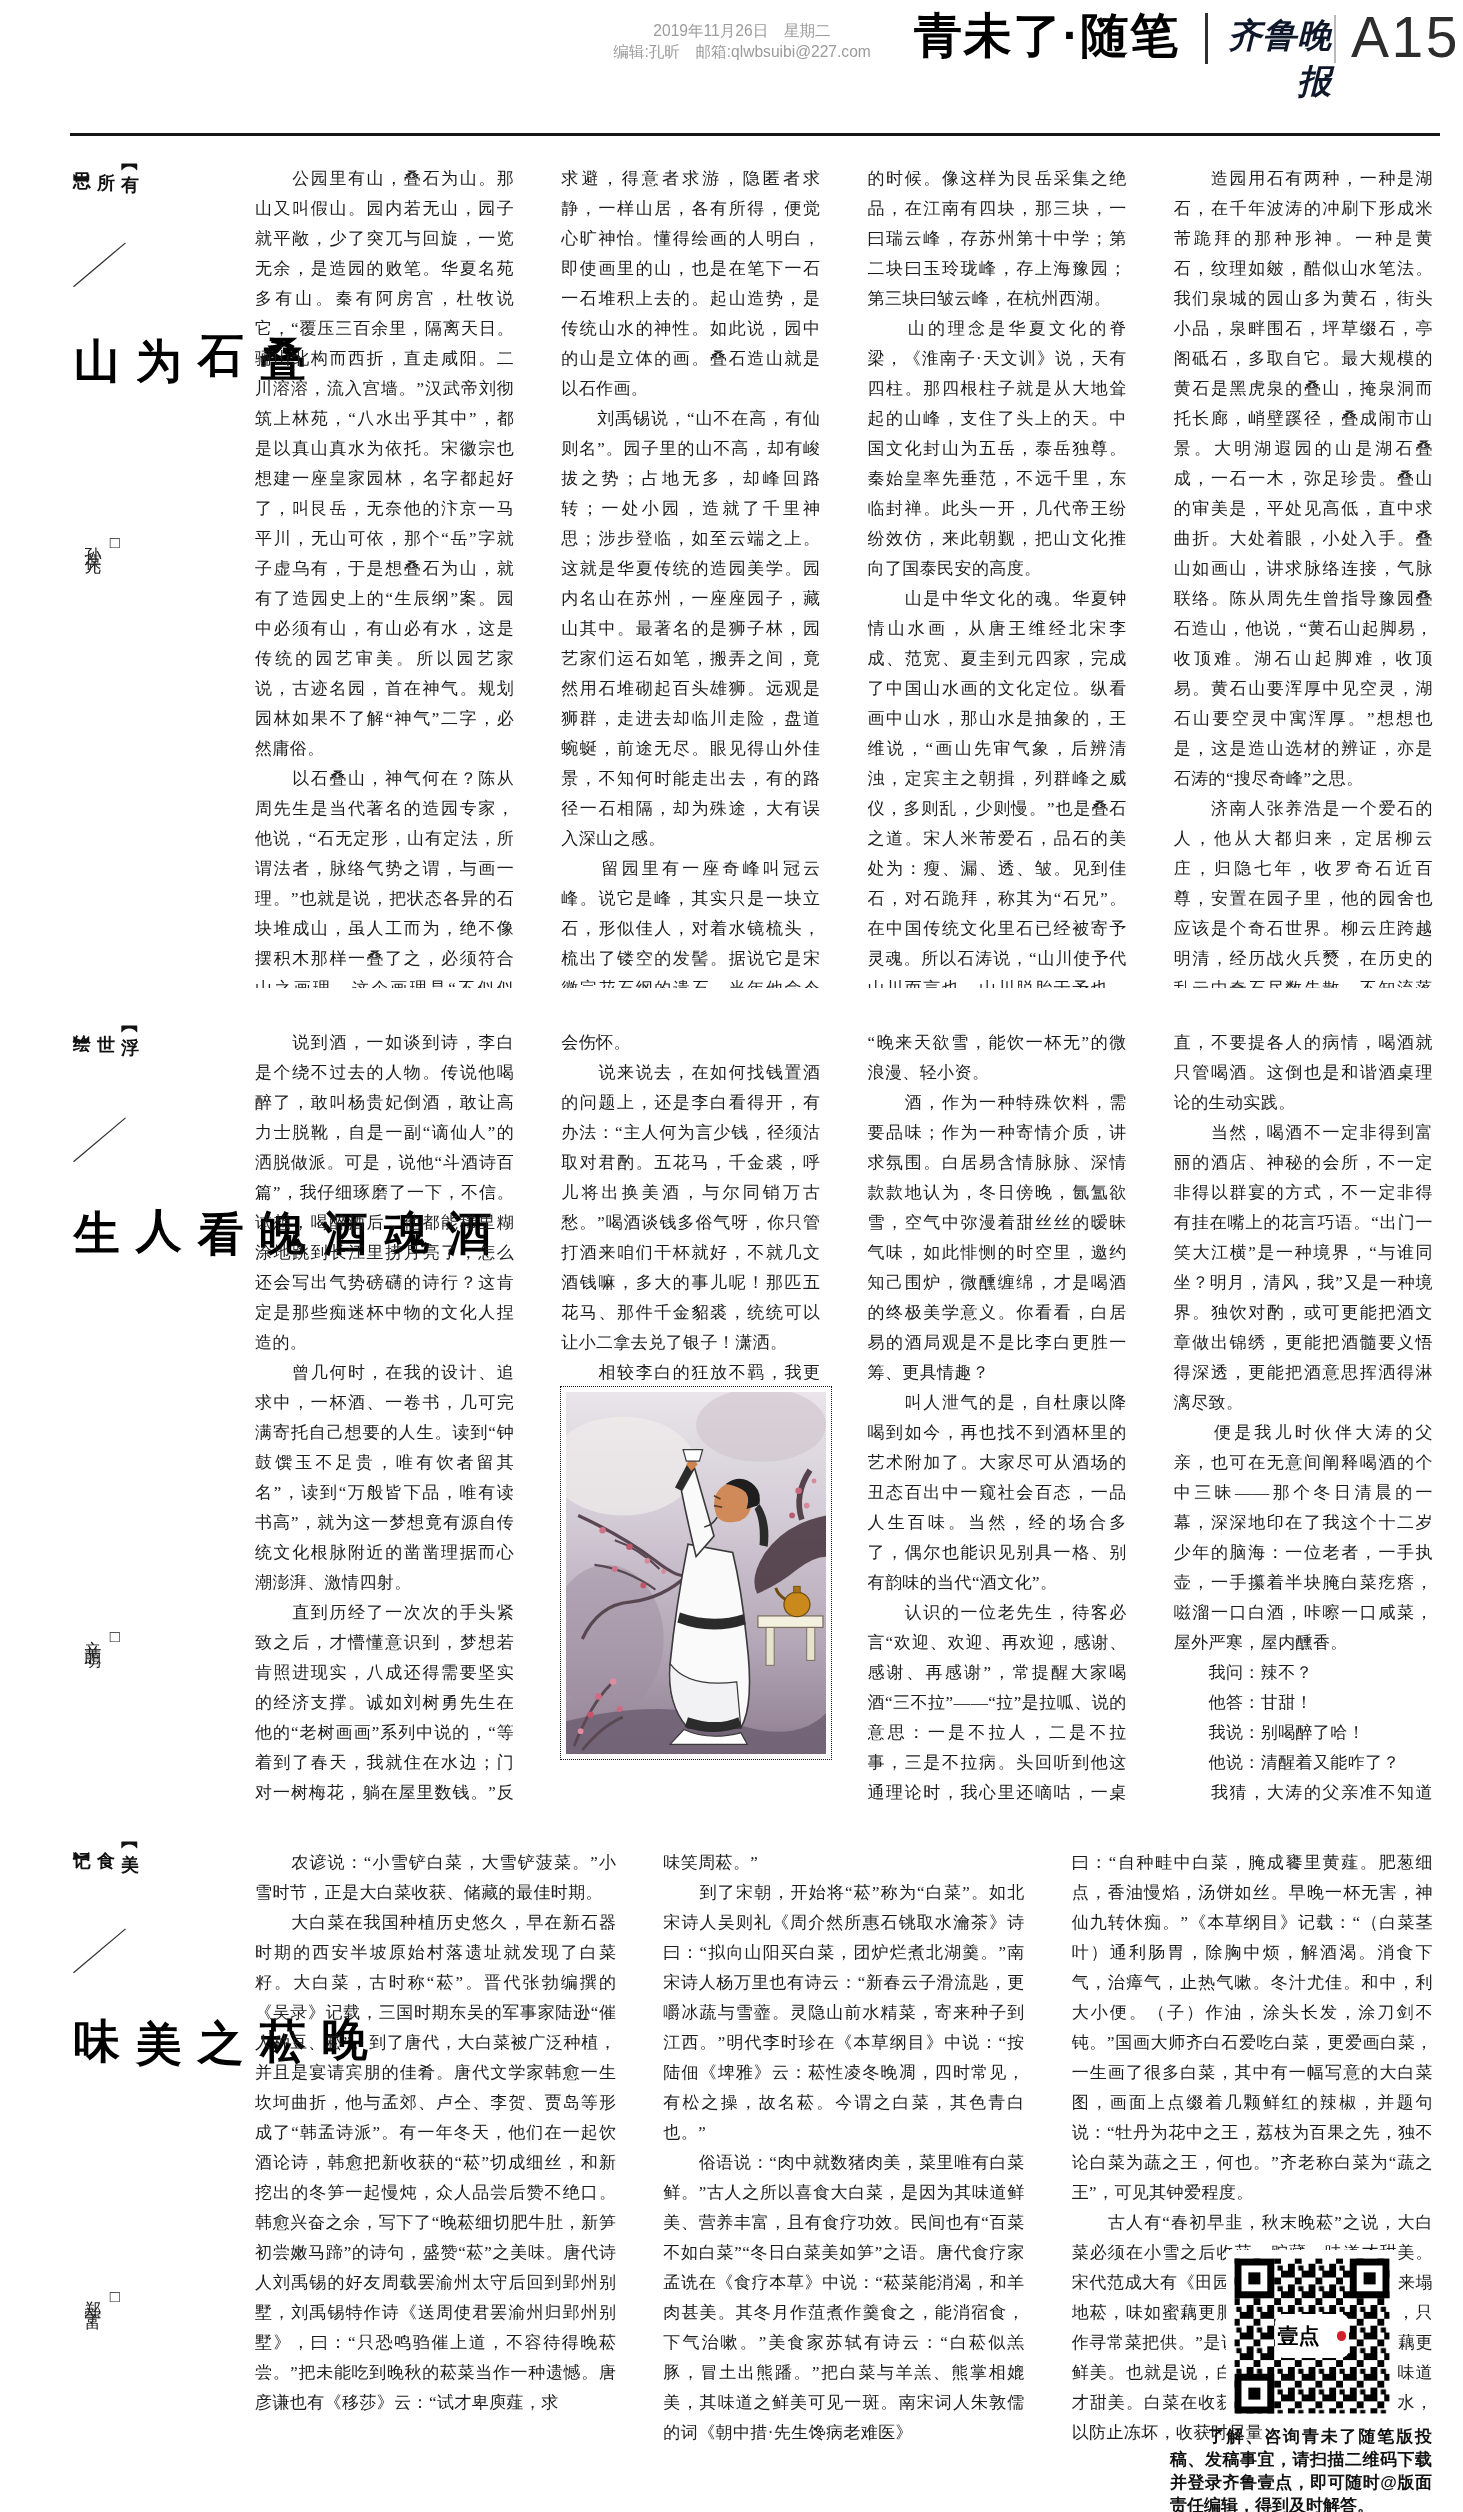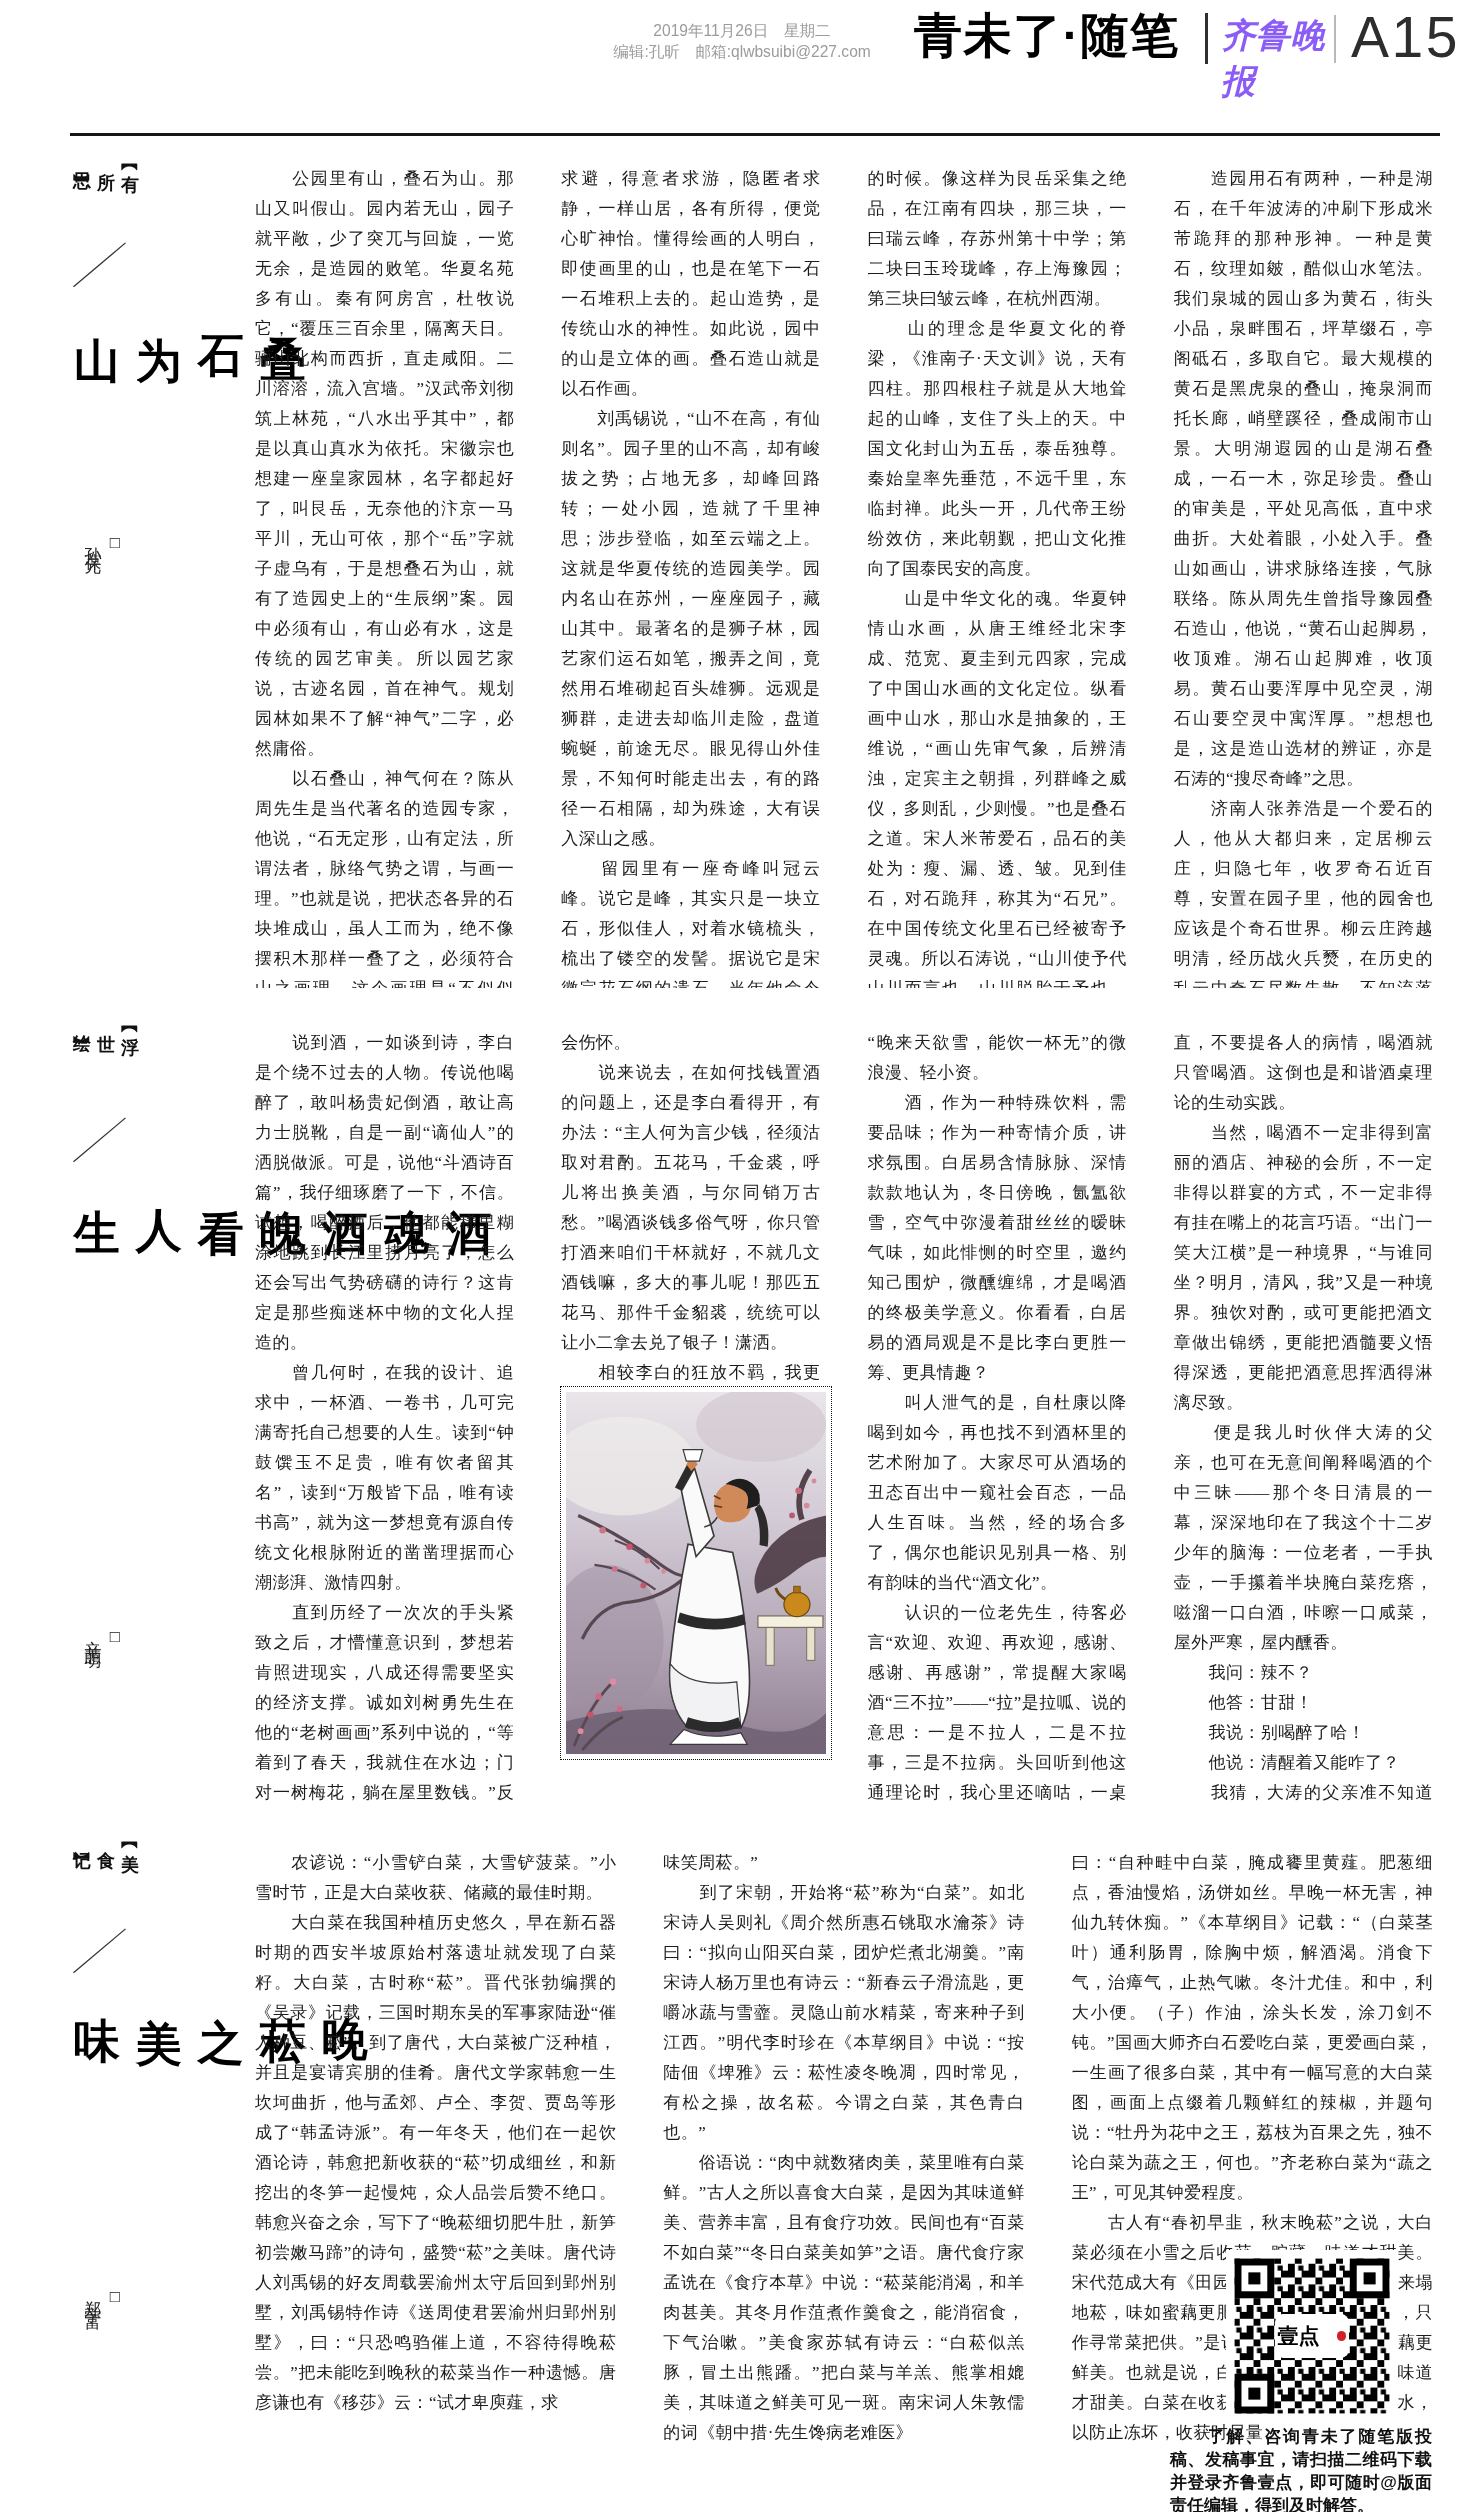--- a/index.html
+++ b/index.html
@@ -69,7 +69,7 @@
   </div>
   <div class="hdr-title">青未了·随笔</div>
   <div class="hdr-div1"></div>
-  <div class="masthead" style="color:#8b5cf6;">齐鲁晚报</div>
+  <div class="masthead" style="color:#0f172a;text-align:right;">齐鲁晚报</div>
   <div class="hdr-div2"></div>
   <div class="pageno">A15</div>
   <div class="top-rule"></div>

